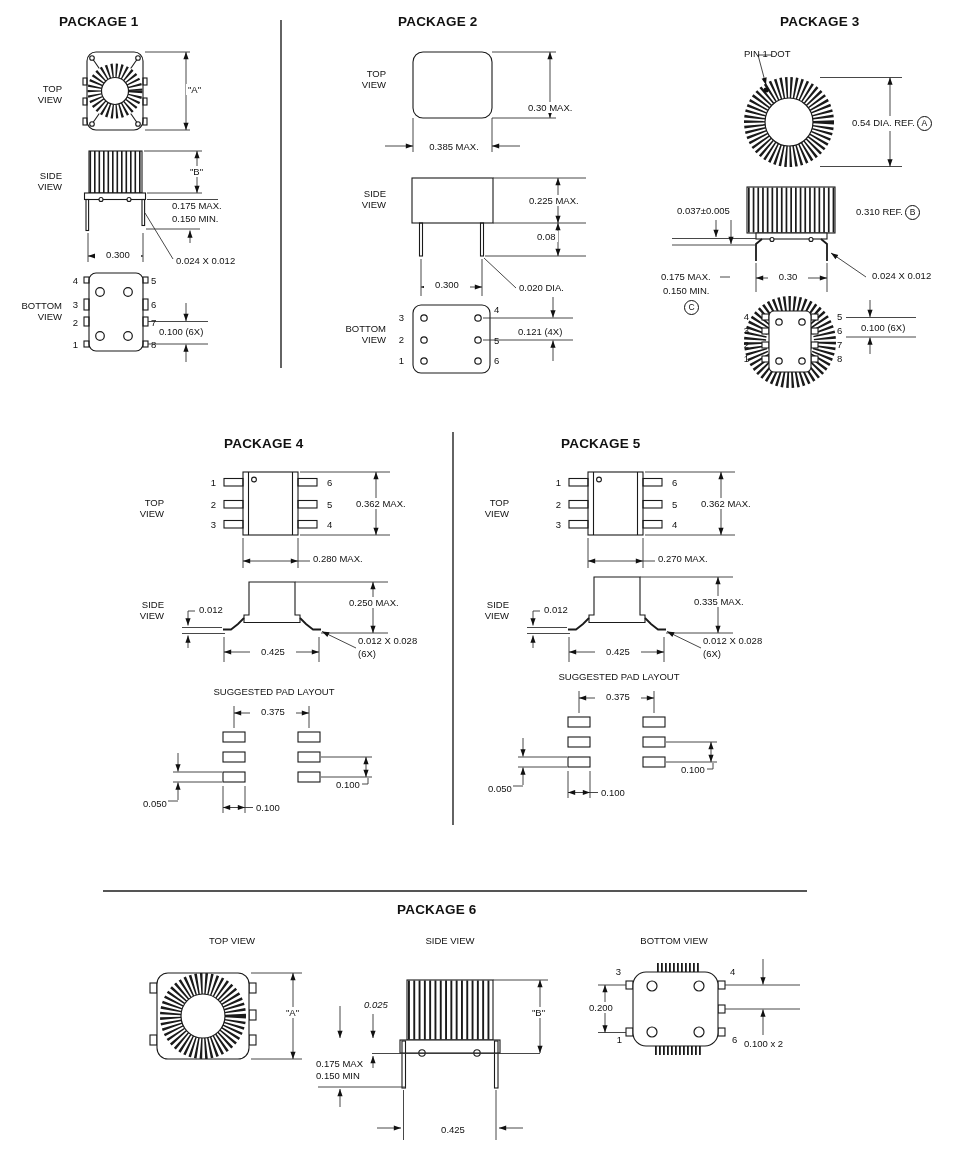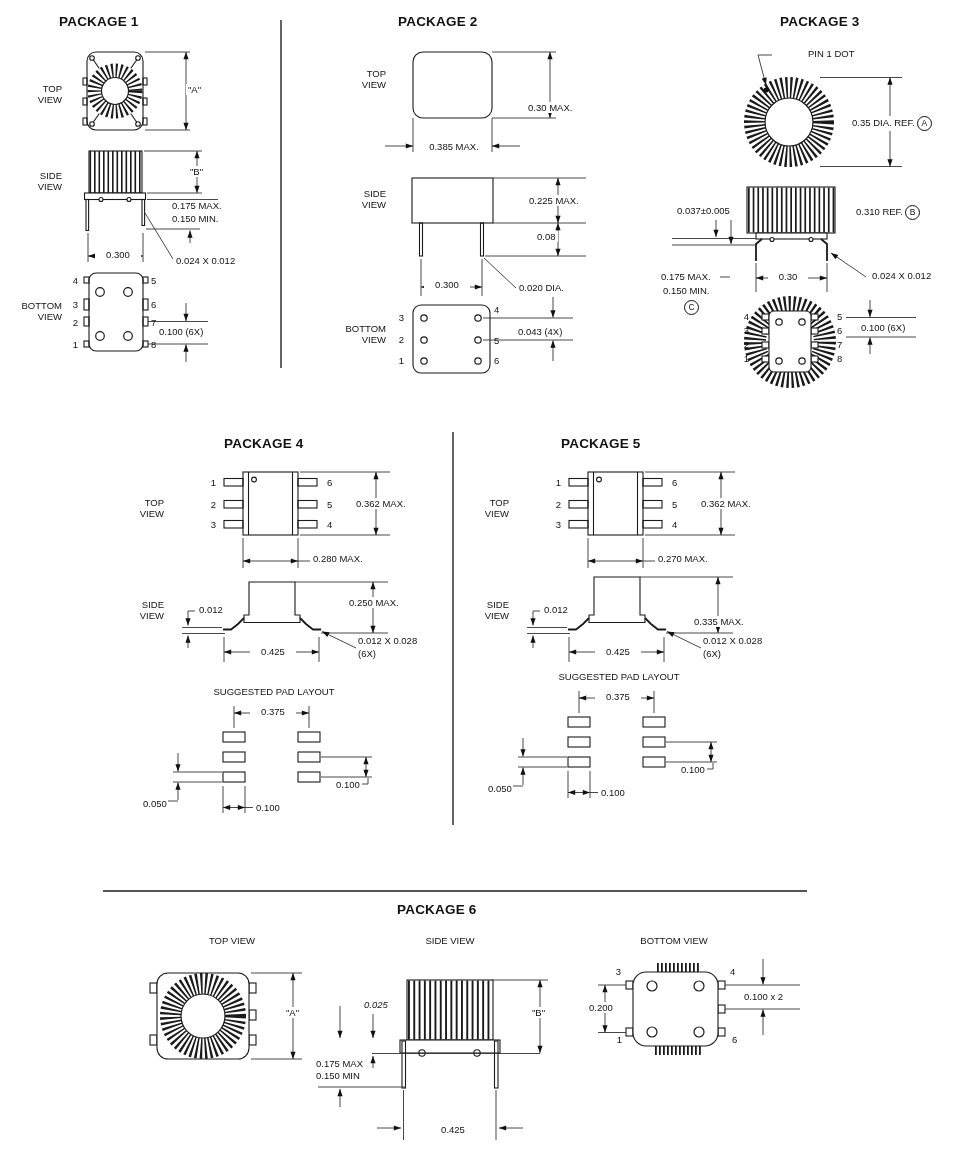--- a/index.html
+++ b/index.html
@@ -450,7 +450,7 @@
 <div class="lbl pin" style="left:494px;top:355px;">6</div>
 
 <div class="lbl title" style="left:780px;top:16px;width:110px;">PACKAGE 3</div>
-<div class="lbl" style="left:808px;top:48px;">PIN 1 DOT</div>
+<div class="lbl" style="left:744px;top:48px;">PIN 1 DOT</div>
 <div class="lbl wb" style="left:850px;top:116px;"><span>0.35 DIA. REF.</span><span class="circ">A</span></div>
 <div class="lbl" style="left:677px;top:205px;">0.037±0.005</div>
 <div class="lbl wb" style="left:854px;top:205px;"><span>0.310 REF.</span><span class="circ">B</span></div>

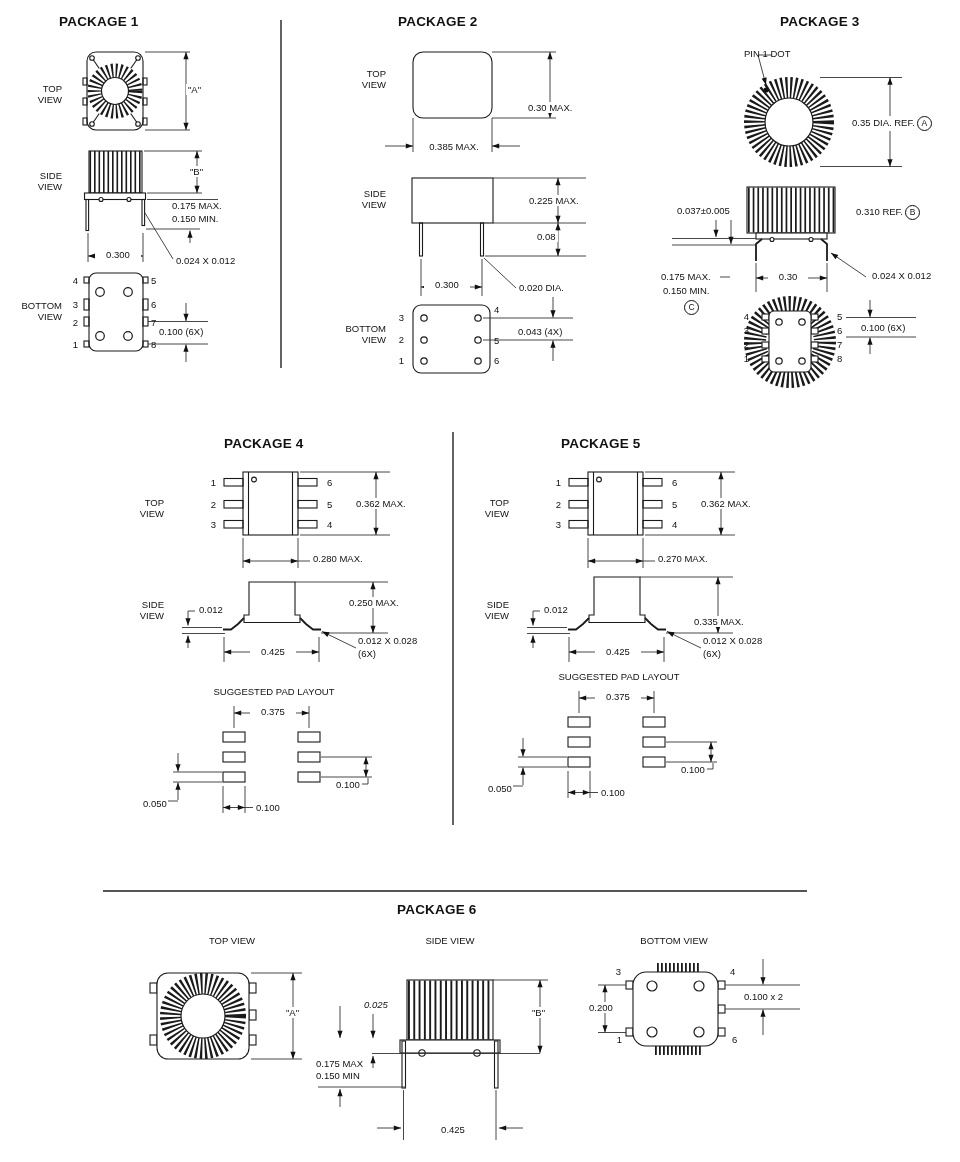--- a/index.html
+++ b/index.html
@@ -451,7 +451,7 @@
 
 <div class="lbl title" style="left:780px;top:16px;width:110px;">PACKAGE 3</div>
 <div class="lbl" style="left:744px;top:48px;">PIN 1 DOT</div>
-<div class="lbl wb" style="left:850px;top:116px;"><span>0.35 DIA. REF.</span><span class="circ">A</span></div>
+<div class="lbl wb" style="left:850px;top:116px;"><span>0.54 DIA. REF.</span><span class="circ">A</span></div>
 <div class="lbl" style="left:677px;top:205px;">0.037±0.005</div>
 <div class="lbl wb" style="left:854px;top:205px;"><span>0.310 REF.</span><span class="circ">B</span></div>
 <div class="lbl" style="left:661px;top:271px;">0.175 MAX.</div>

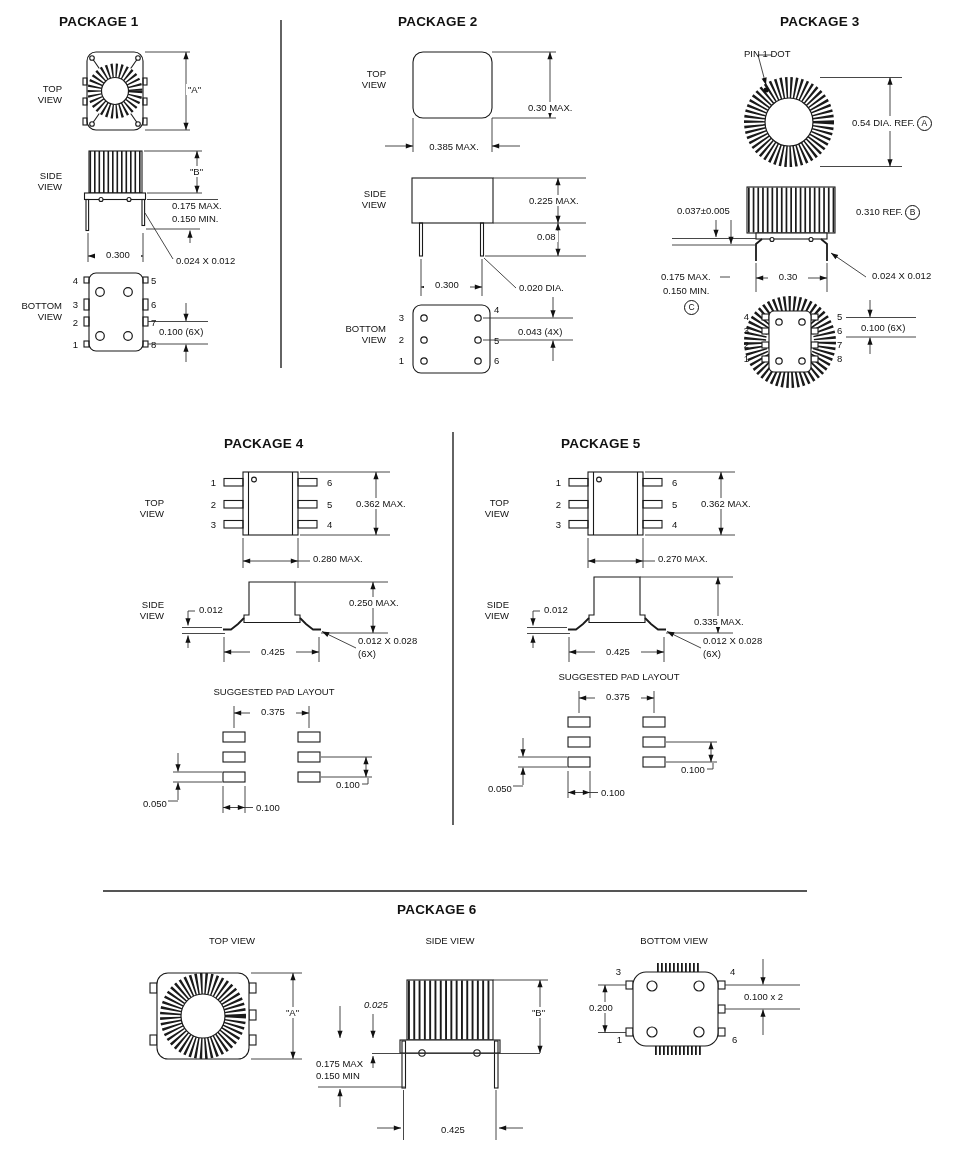--- a/index.html
+++ b/index.html
@@ -441,7 +441,7 @@
 <div class="lbl wb" style="left:535px;top:231px;">0.08</div>
 <div class="lbl c wb" style="left:424px;top:279px;width:42px;">0.300</div>
 <div class="lbl" style="left:519px;top:282px;">0.020 DIA.</div>
-<div class="lbl" style="left:518px;top:326px;">0.043 (4X)</div>
+<div class="lbl" style="left:518px;top:326px;">0.121 (4X)</div>
 <div class="lbl pin r" style="left:392px;top:312px;">3</div>
 <div class="lbl pin r" style="left:392px;top:334px;">2</div>
 <div class="lbl pin r" style="left:392px;top:355px;">1</div>

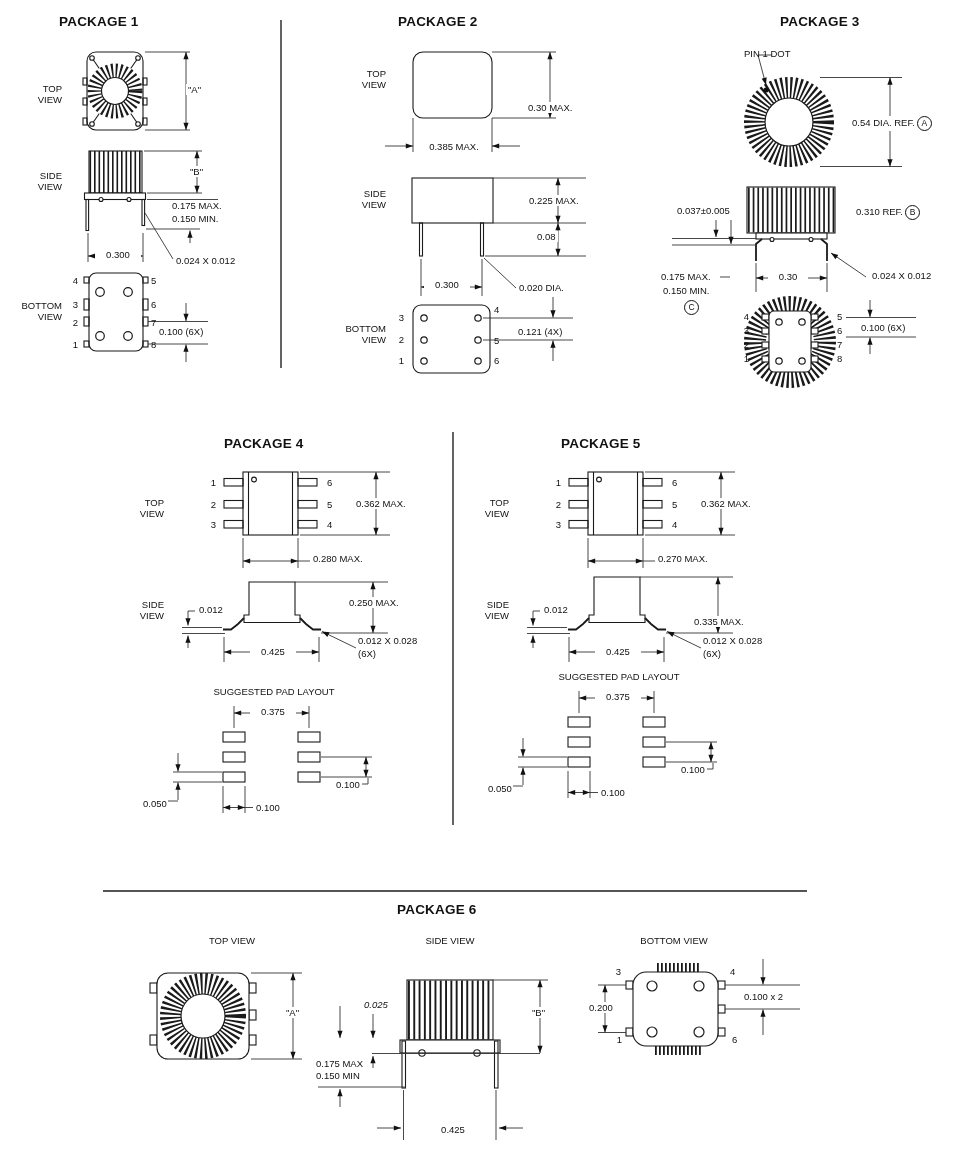--- a/index.html
+++ b/index.html
@@ -503,7 +503,7 @@
 <div class="lbl wb" style="left:699px;top:498px;">0.362 MAX.</div>
 <div class="lbl" style="left:658px;top:553px;">0.270 MAX.</div>
 <div class="lbl wb" style="left:542px;top:604px;">0.012</div>
-<div class="lbl wb" style="left:692px;top:596px;margin-top:20px;">0.335 MAX.</div>
+<div class="lbl wb" style="left:692px;top:596px;">0.335 MAX.</div>
 <div class="lbl c wb" style="left:595px;top:646px;width:42px;">0.425</div>
 <div class="lbl" style="left:703px;top:635px;">0.012 X 0.028</div>
 <div class="lbl" style="left:703px;top:648px;">(6X)</div>

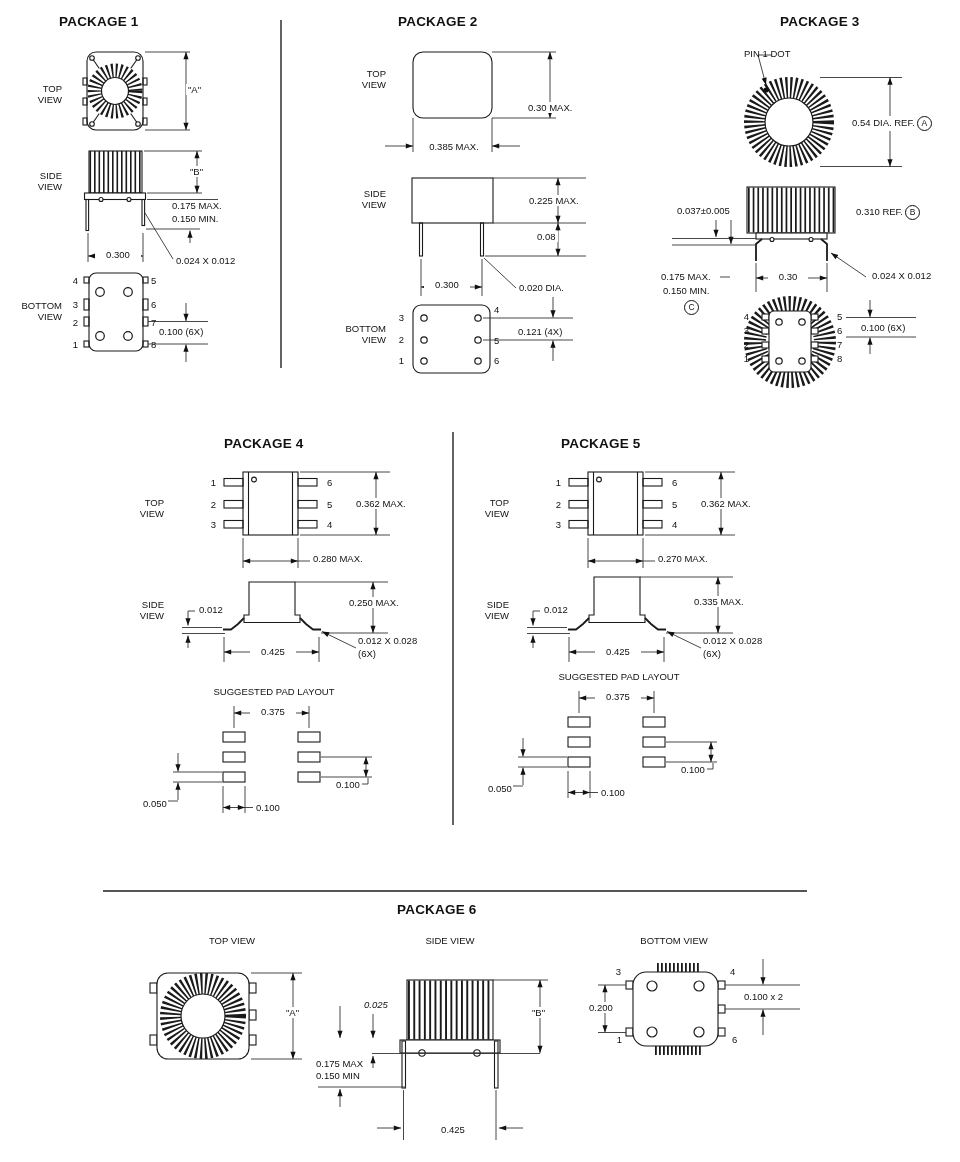--- a/index.html
+++ b/index.html
@@ -524,7 +524,7 @@
 <div class="lbl" style="left:316px;top:1070px;">0.150 MIN</div>
 <div class="lbl c wb" style="left:428px;top:1124px;width:46px;">0.425</div>
 <div class="lbl wb" style="left:587px;top:1002px;">0.200</div>
-<div class="lbl wb" style="left:742px;top:991px;">0.100 x 2</div>
+<div class="lbl wb" style="left:742px;top:1038px;">0.100 x 2</div>
 <div class="lbl pin r" style="left:609px;top:966px;">3</div>
 <div class="lbl pin r" style="left:610px;top:1034px;">1</div>
 <div class="lbl pin" style="left:730px;top:966px;">4</div>

